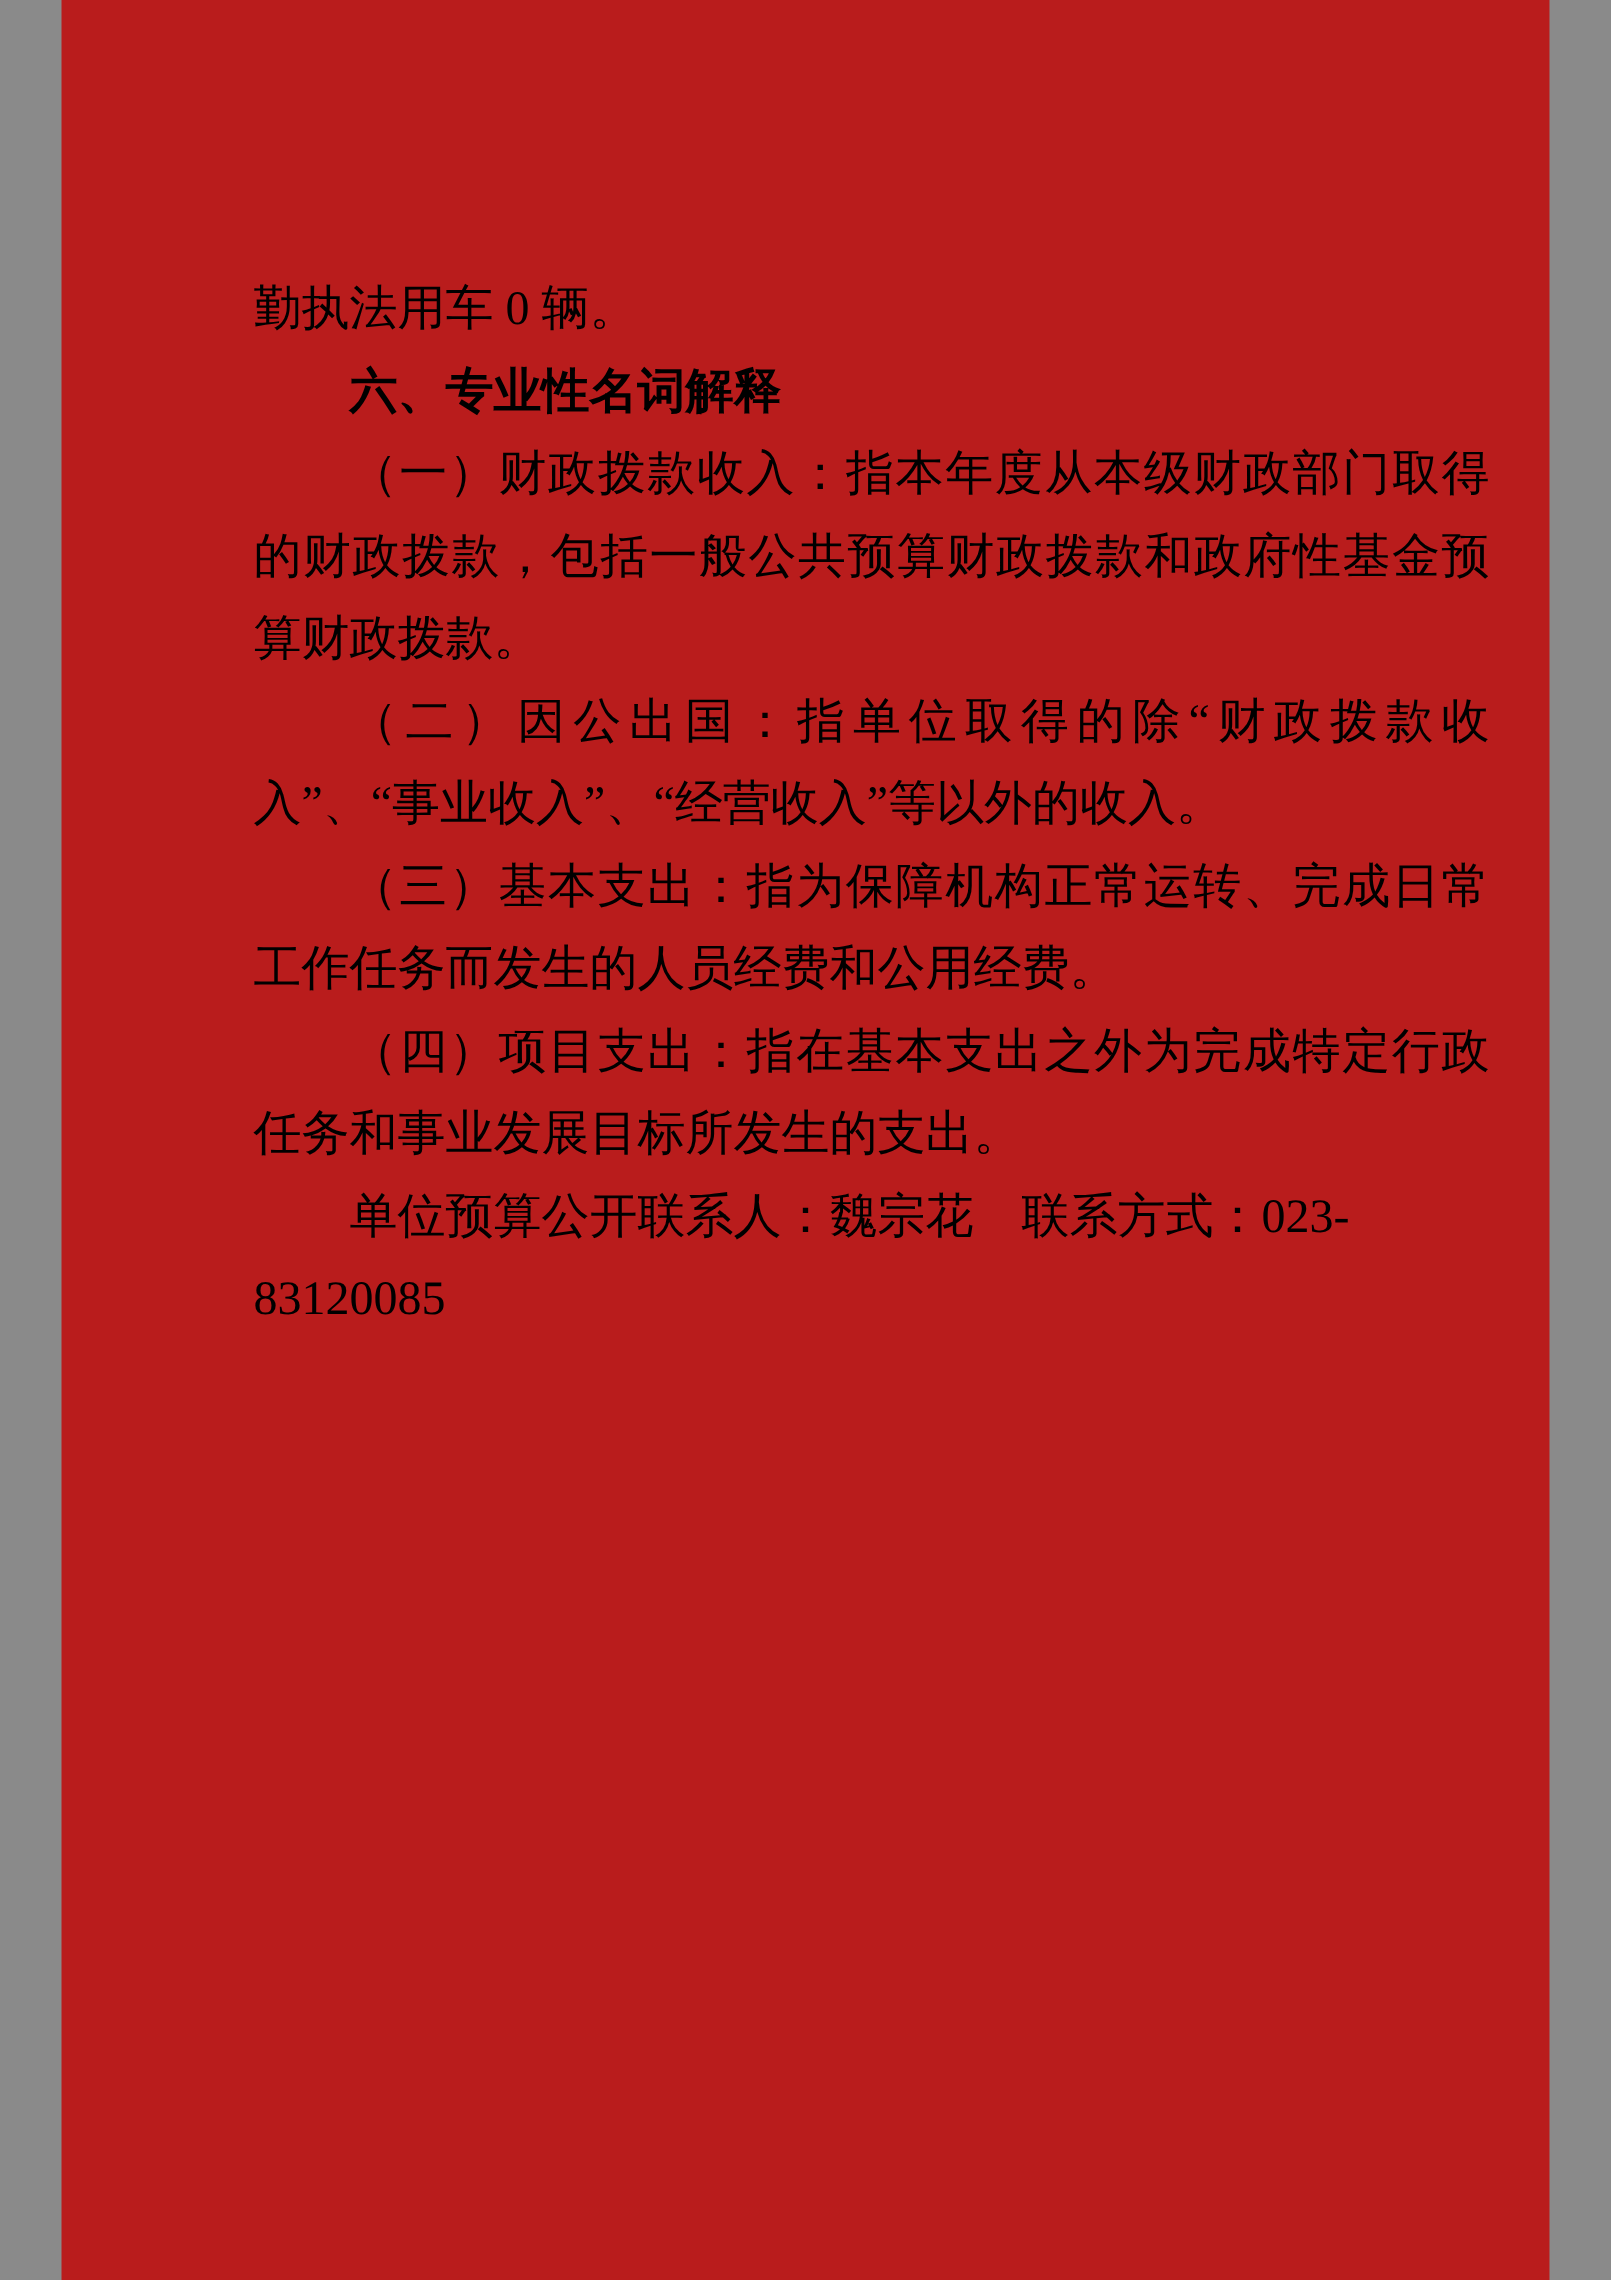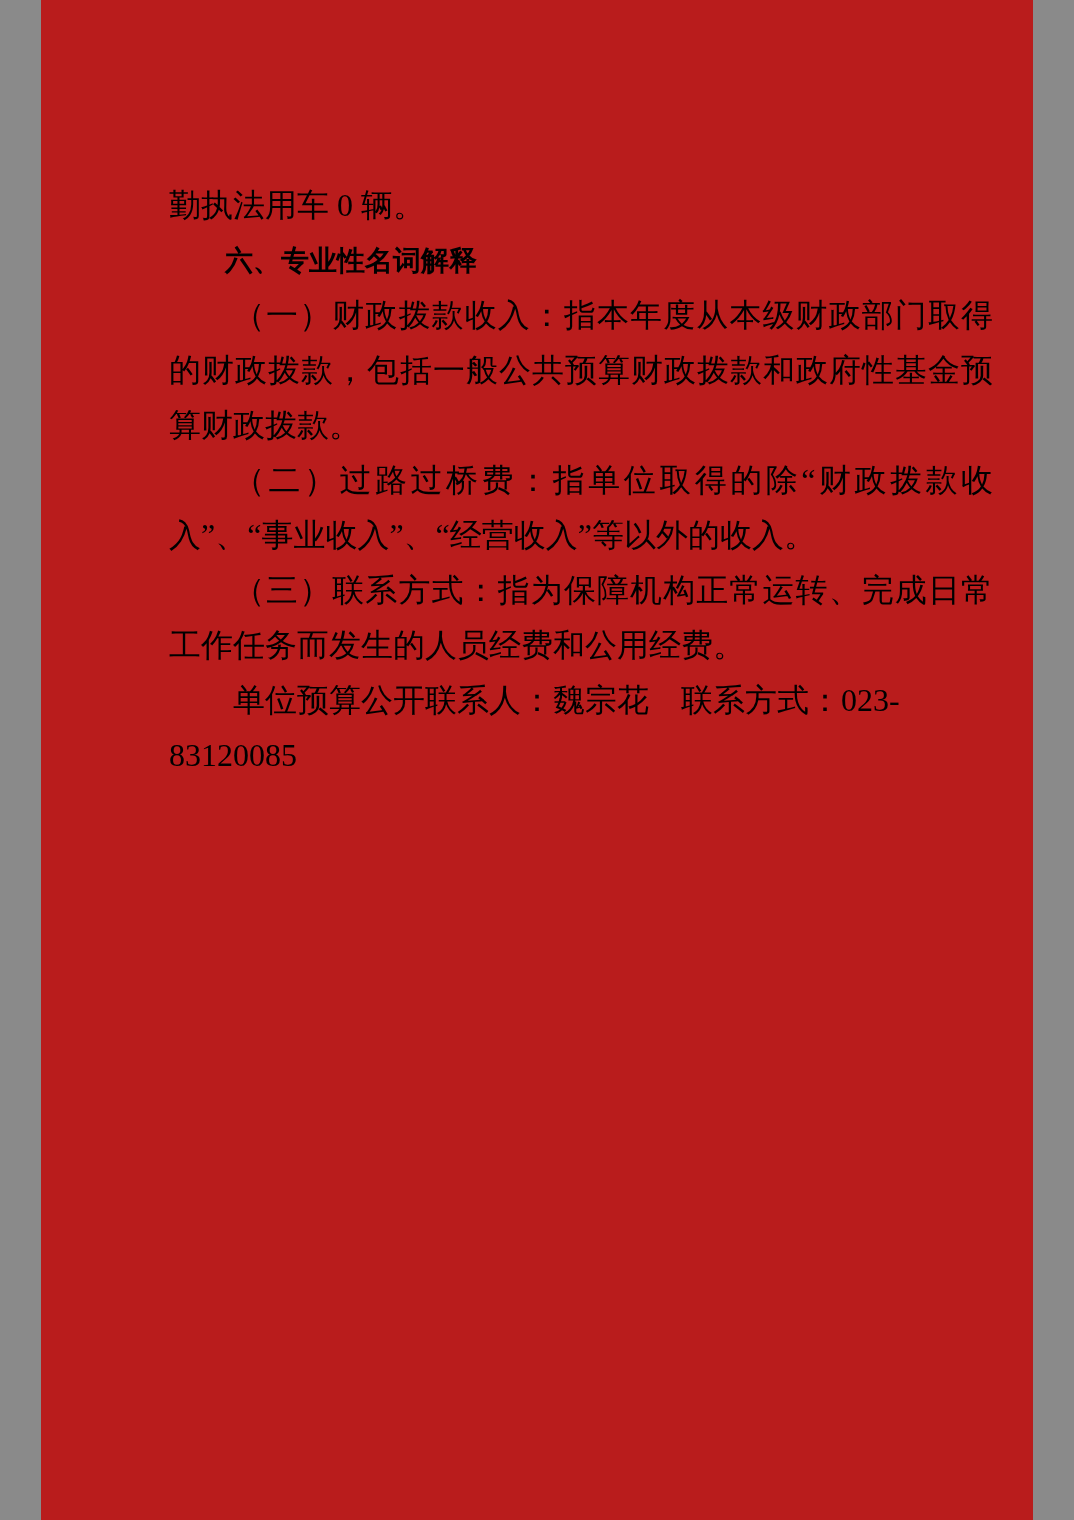--- a/index.html
+++ b/index.html
@@ -29,7 +29,7 @@
   .section-heading {
     font-family: "Liberation Sans", "DejaVu Sans", sans-serif;
     font-weight: bold;
-    font-size: 28px;
+    font-size: 32px;
     line-height: 55px;
     text-indent: 2em;
   }

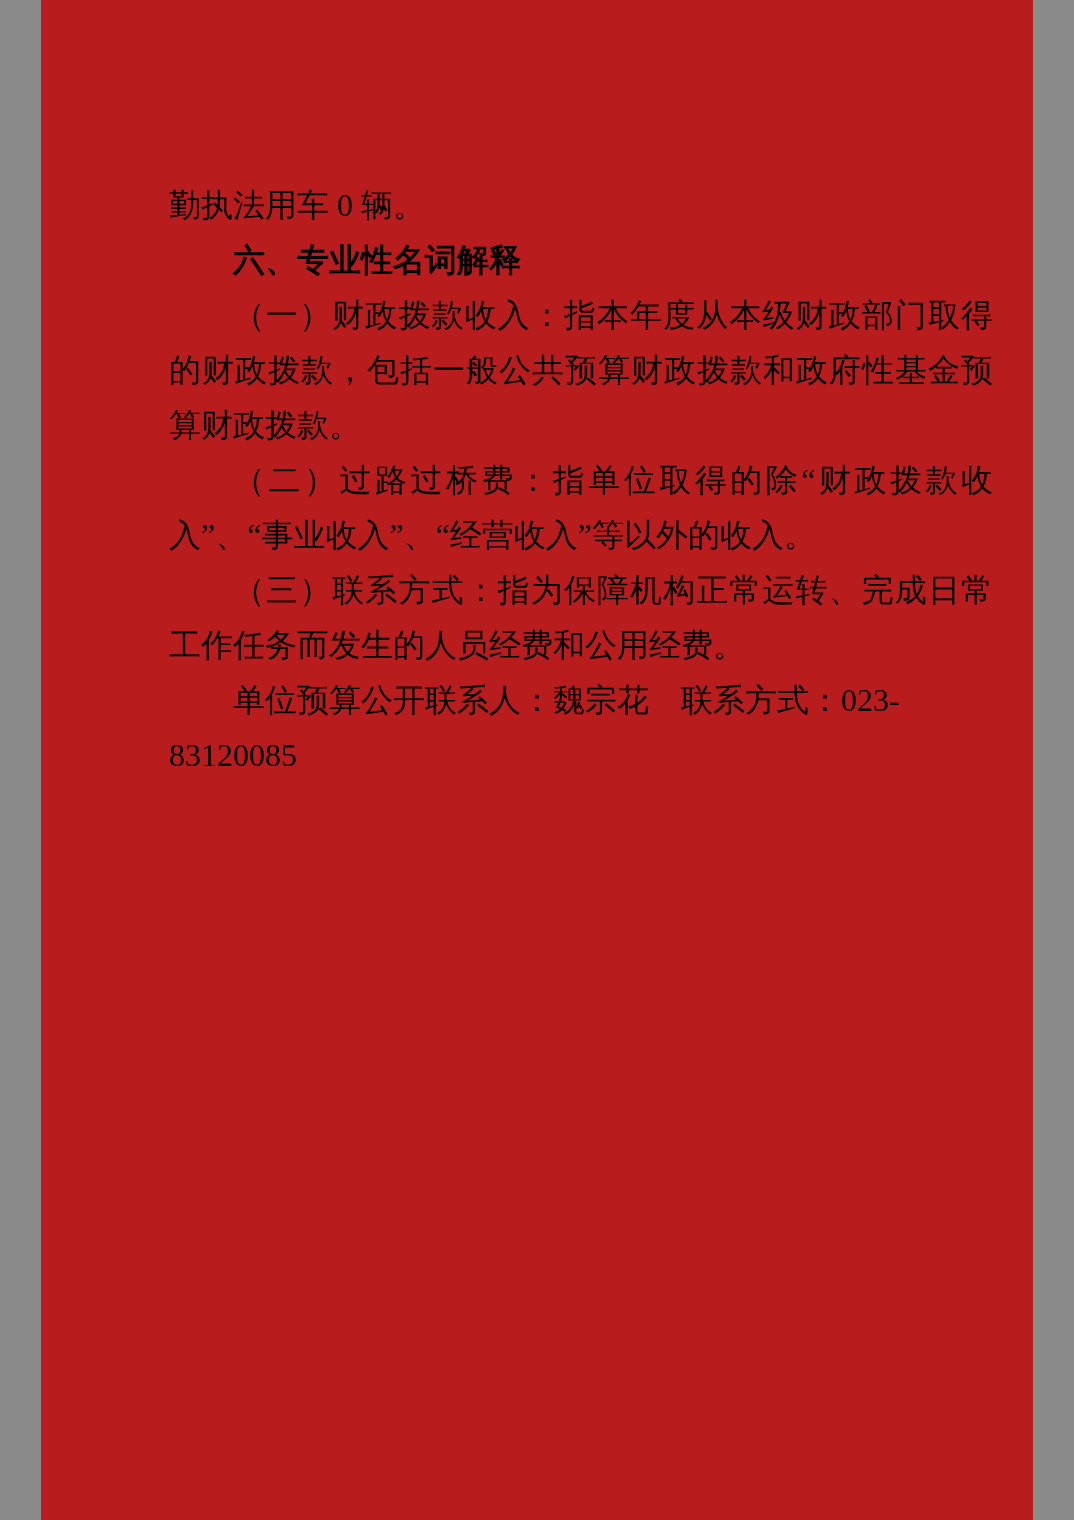--- a/index.html
+++ b/index.html
@@ -56,7 +56,7 @@
 
     <p class="para"><span class="lead">（一）财政拨款收入：</span><span>指本年度从本级财政部门取得的财政拨款，包括一般公共预算财政拨款和政府性基金预算财政拨款。</span></p>
 
-    <p class="para"><span class="lead">（二）过路过桥费：</span><span>指单位取得的除“财政拨款收入”、“事业收入”、“经营收入”等以外的收入。</span></p>
+    <p class="para"><span class="lead">（二）因公出国：</span><span>指单位取得的除“财政拨款收入”、“事业收入”、“经营收入”等以外的收入。</span></p>
 
     <p class="para"><span class="lead">（三）联系方式：</span><span>指为保障机构正常运转、完成日常工作任务而发生的人员经费和公用经费。</span></p>
 

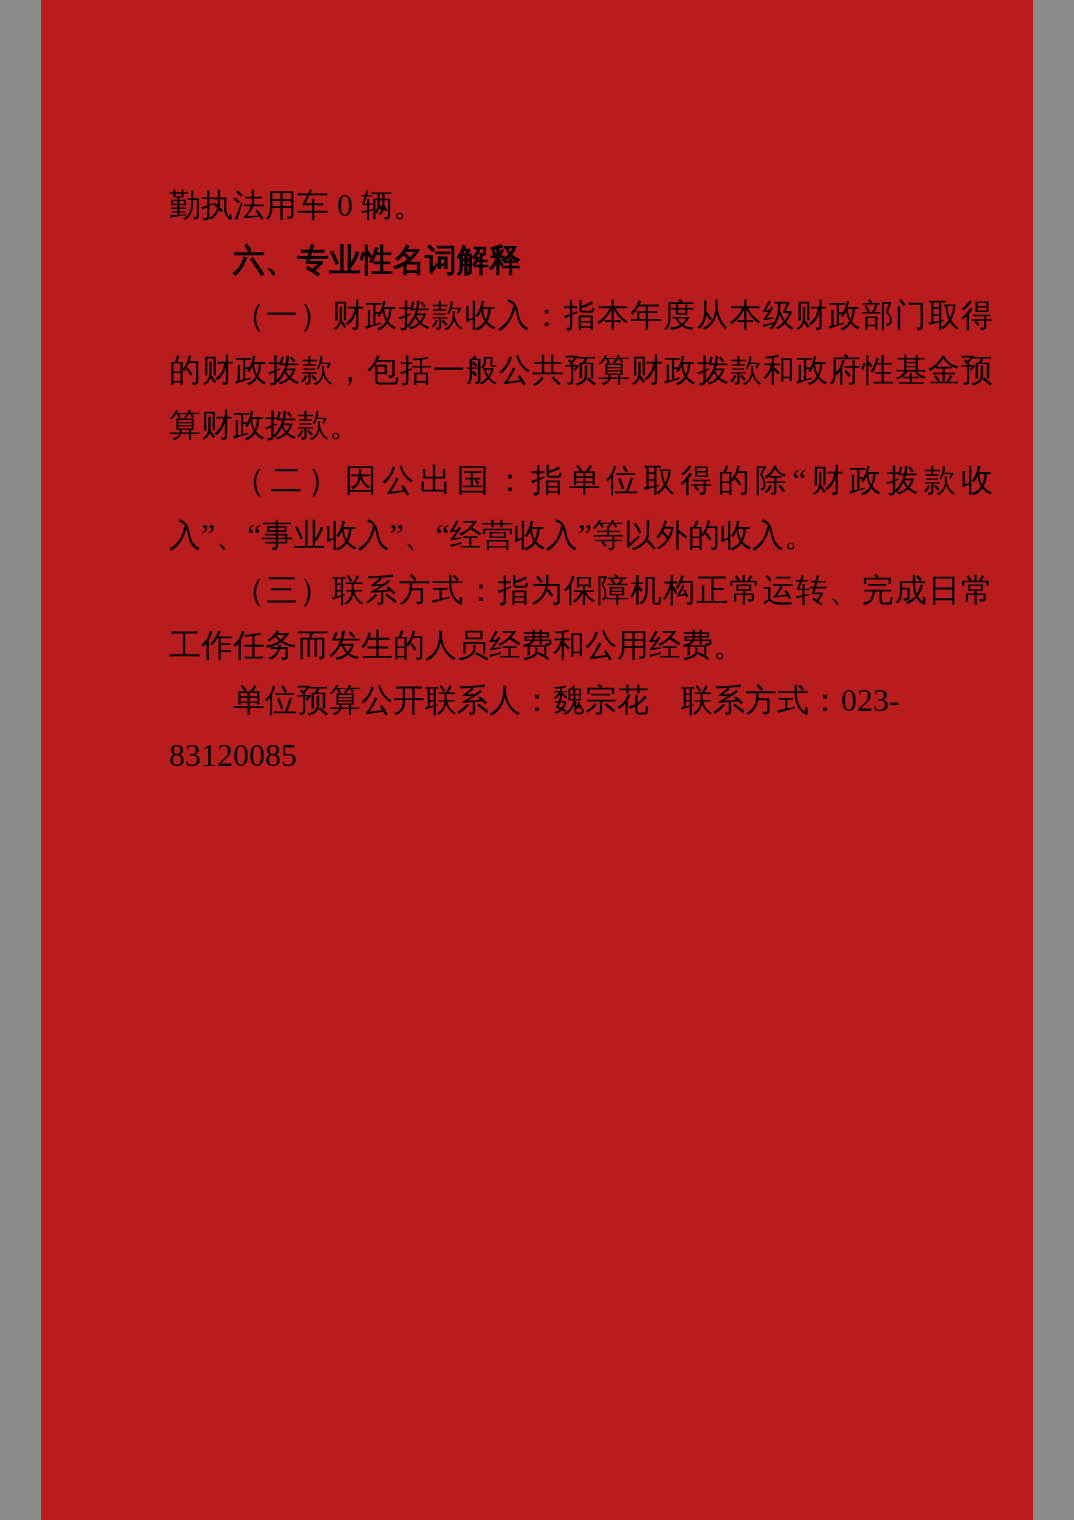--- a/index.html
+++ b/index.html
@@ -58,7 +58,7 @@
 
     <p class="para"><span class="lead">（二）因公出国：</span><span>指单位取得的除“财政拨款收入”、“事业收入”、“经营收入”等以外的收入。</span></p>
 
-    <p class="para"><span class="lead">（三）联系方式：</span><span>指为保障机构正常运转、完成日常工作任务而发生的人员经费和公用经费。</span></p>
+    <p class="para"><span class="lead">（三）基本支出：</span><span>指为保障机构正常运转、完成日常工作任务而发生的人员经费和公用经费。</span></p>
 
 
 

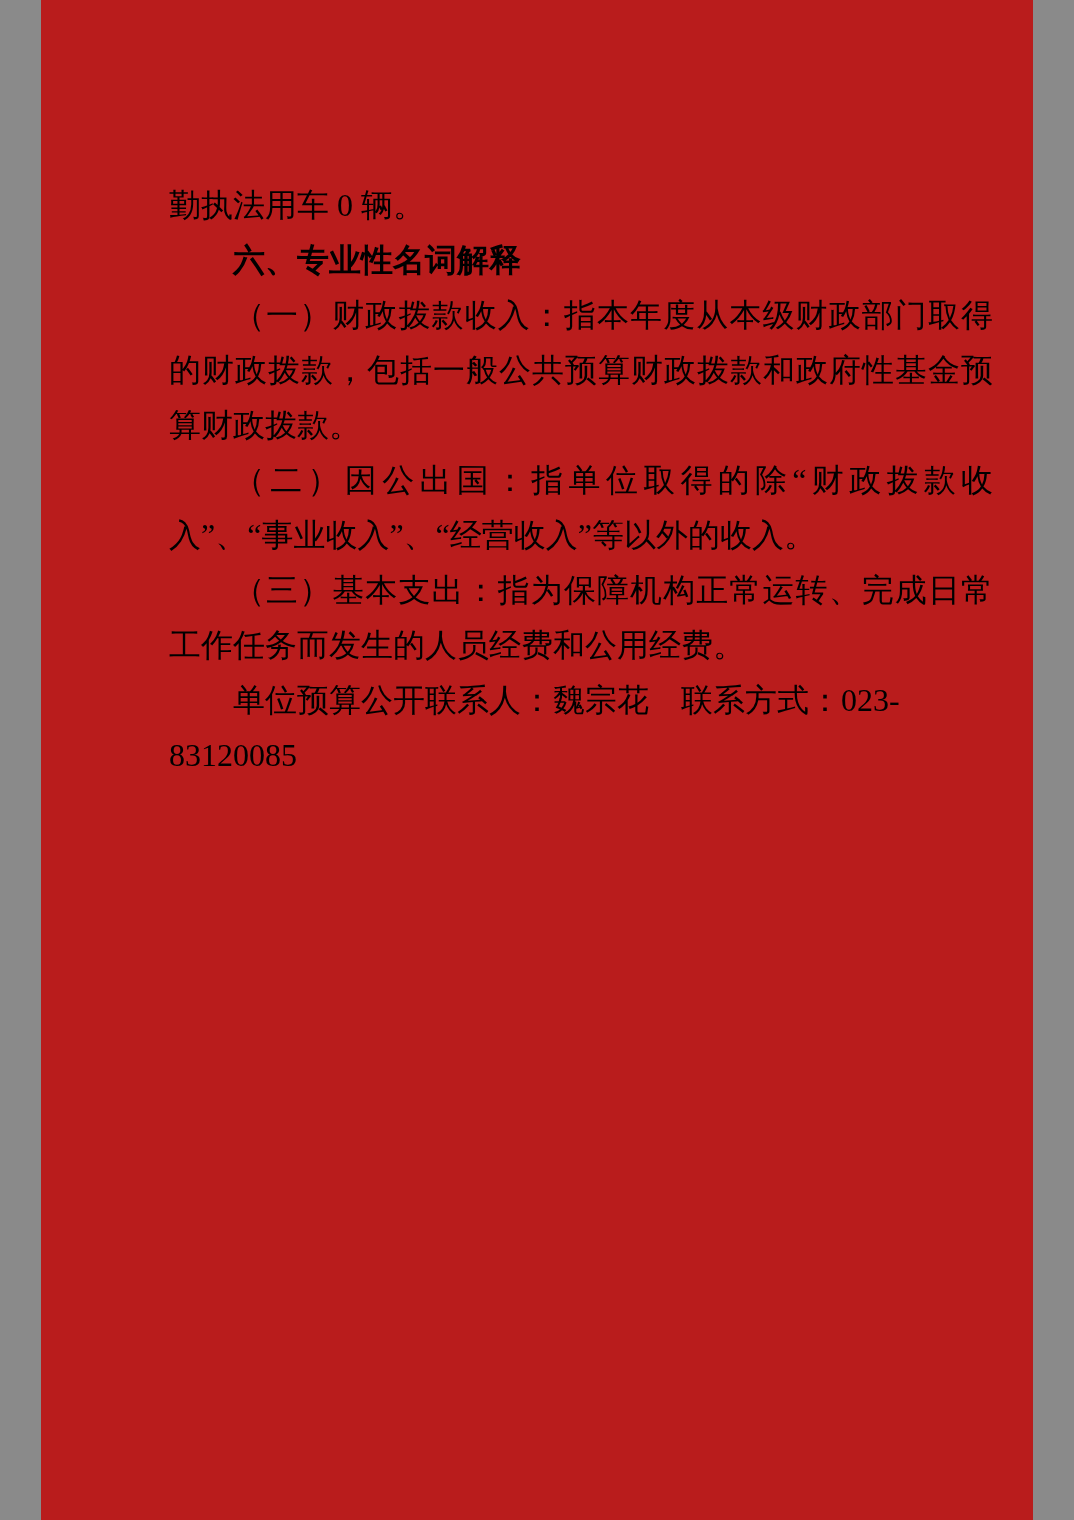--- a/index.html
+++ b/index.html
@@ -60,6 +60,7 @@
 
     <p class="para"><span class="lead">（三）基本支出：</span><span>指为保障机构正常运转、完成日常工作任务而发生的人员经费和公用经费。</span></p>
 
+    <p class="para"><span class="lead">（四）项目支出：</span><span>指在基本支出之外为完成特定行政任务和事业发展目标所发生的支出。</span></p>
 
 
     <p class="contact-line">单位预算公开联系人：魏宗花　联系方式：023-83120085</p>

